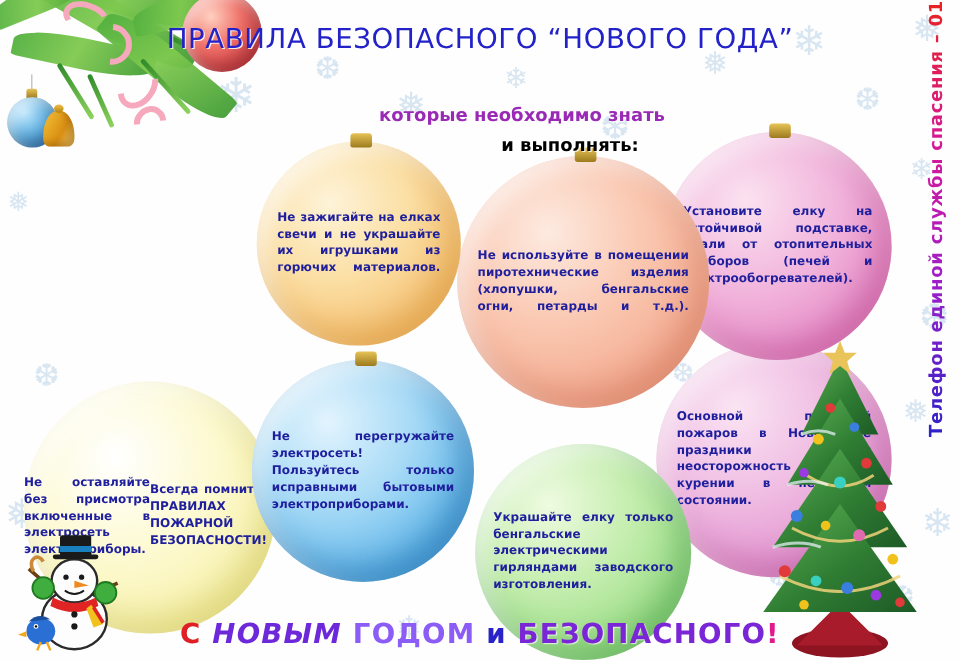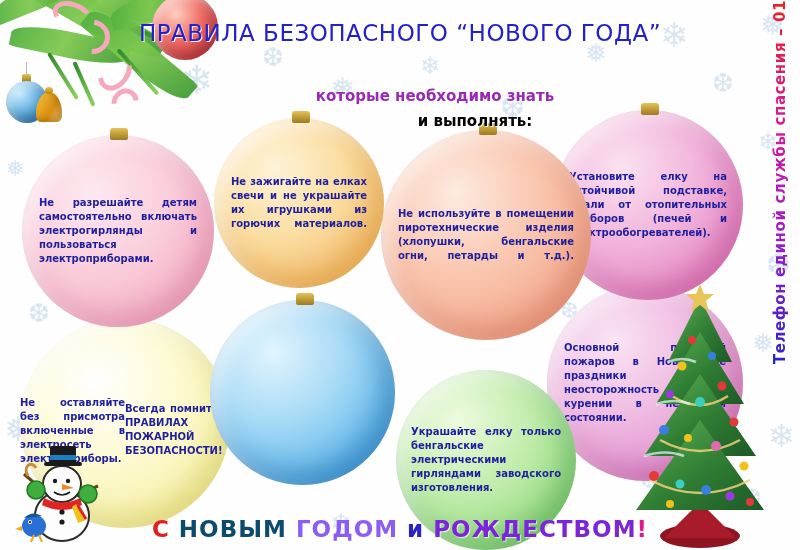--- a/index.html
+++ b/index.html
@@ -227,12 +227,6 @@
   <div class="subtitle sub2">которые необходимо знать</div>
   <div class="subtitle sub3">и выполнять:</div>
 
-  <div class="bubble" style="left:22px;top:135px;width:192px;height:192px;z-index:20;
-              background:radial-gradient(circle at 36% 30%, #fde9ef 0%, #fbd1de 38%, #f3a2bb 100%);
-              box-shadow: inset -10px -12px 26px rgba(190,90,130,.35), inset 8px 8px 18px rgba(255,255,255,.75);">
-    <div class="orn-cap" style="left:88px;top:-7px;width:18px;height:12px;border-radius:3px 3px 2px 2px;"></div>
-    <div class="btext" style="width:158px;">Не разрешайте детям самостоятельно включать электрогирлянды и пользоваться электроприборами.</div>
-  </div>
 
   <div class="bubble" style="left:214px;top:118px;width:170px;height:170px;z-index:22;
               background:radial-gradient(circle at 36% 30%, #fef3d8 0%, #fbdfa4 40%, #f2ab52 100%);

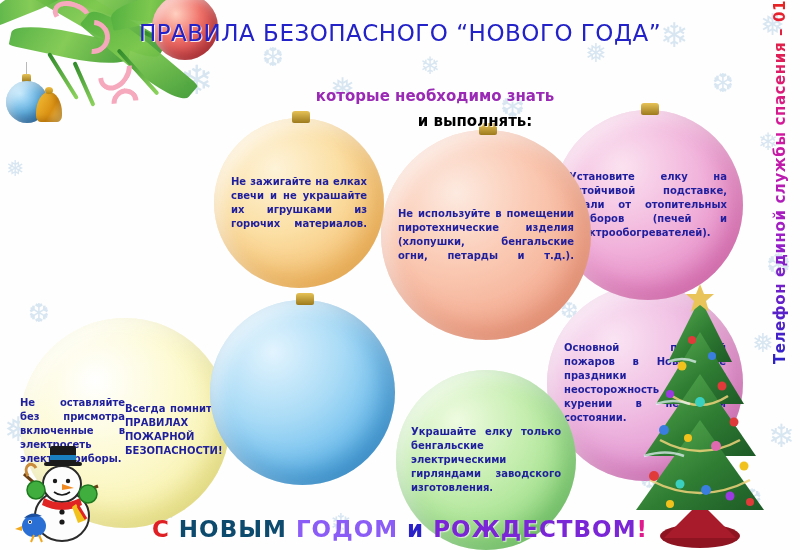--- a/index.html
+++ b/index.html
@@ -260,6 +260,7 @@
               background:radial-gradient(circle at 34% 28%, #e2f4fe 0%, #a9dbf6 38%, #2f9ee4 100%);
               box-shadow: inset -10px -12px 26px rgba(10,80,140,.4), inset 8px 8px 18px rgba(255,255,255,.7);">
     <div class="orn-cap" style="left:86px;top:-7px;width:18px;height:12px;border-radius:3px 3px 2px 2px;"></div>
+    <div class="btext" style="width:152px;">Не перегружайте электросеть! Пользуйтесь только исправными бытовыми электроприборами.</div>
   </div>
 
   <div class="bubble" style="left:396px;top:370px;width:180px;height:180px;z-index:26;

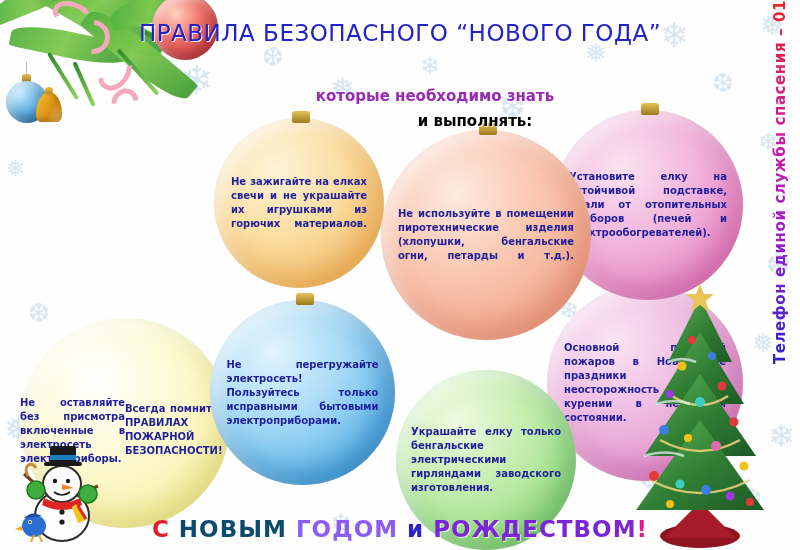--- a/index.html
+++ b/index.html
@@ -128,7 +128,7 @@
     text-shadow: 1px 1px 1px rgba(255,255,255,.75);
   }
   .greeting .g1 { color:#e01f24; }
-  .greeting .g2 { color:#0c4a6e; }
+  .greeting .g2 { color:#6d28d9;font-style:italic; }
   .greeting .g3 { color:#8b5cf6; }
   .greeting .g4 { color:#2b21c9; }
   .greeting .g5 { color:#7b26d6; }

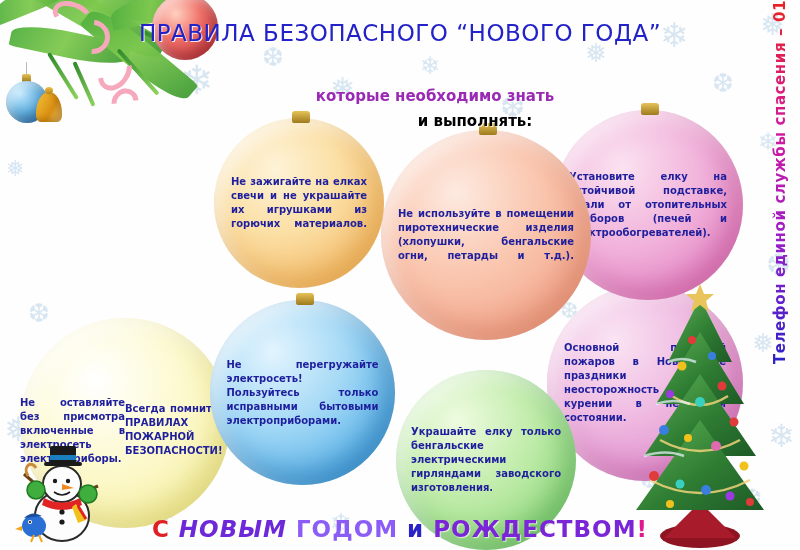--- a/index.html
+++ b/index.html
@@ -367,7 +367,7 @@
     <span class="g2">НОВЫМ</span>
     <span class="g3">ГОДОМ</span>
     <span class="g4">и</span>
-    <span class="g5">РОЖДЕСТВОМ</span><span class="g6">!</span>
+    <span class="g5">БЕЗОПАСНОГО</span><span class="g6">!</span>
   </div>
 
   <div class="vert">

